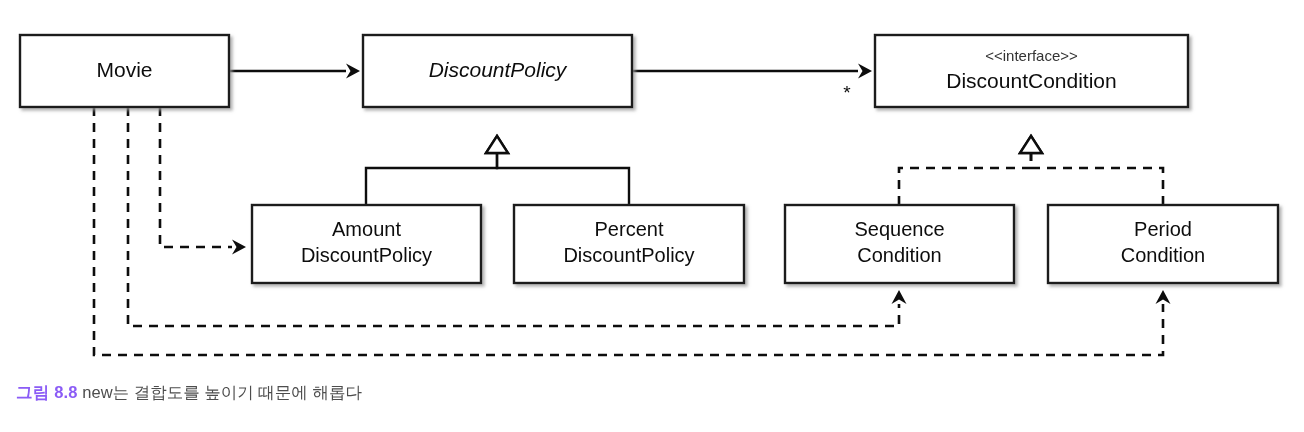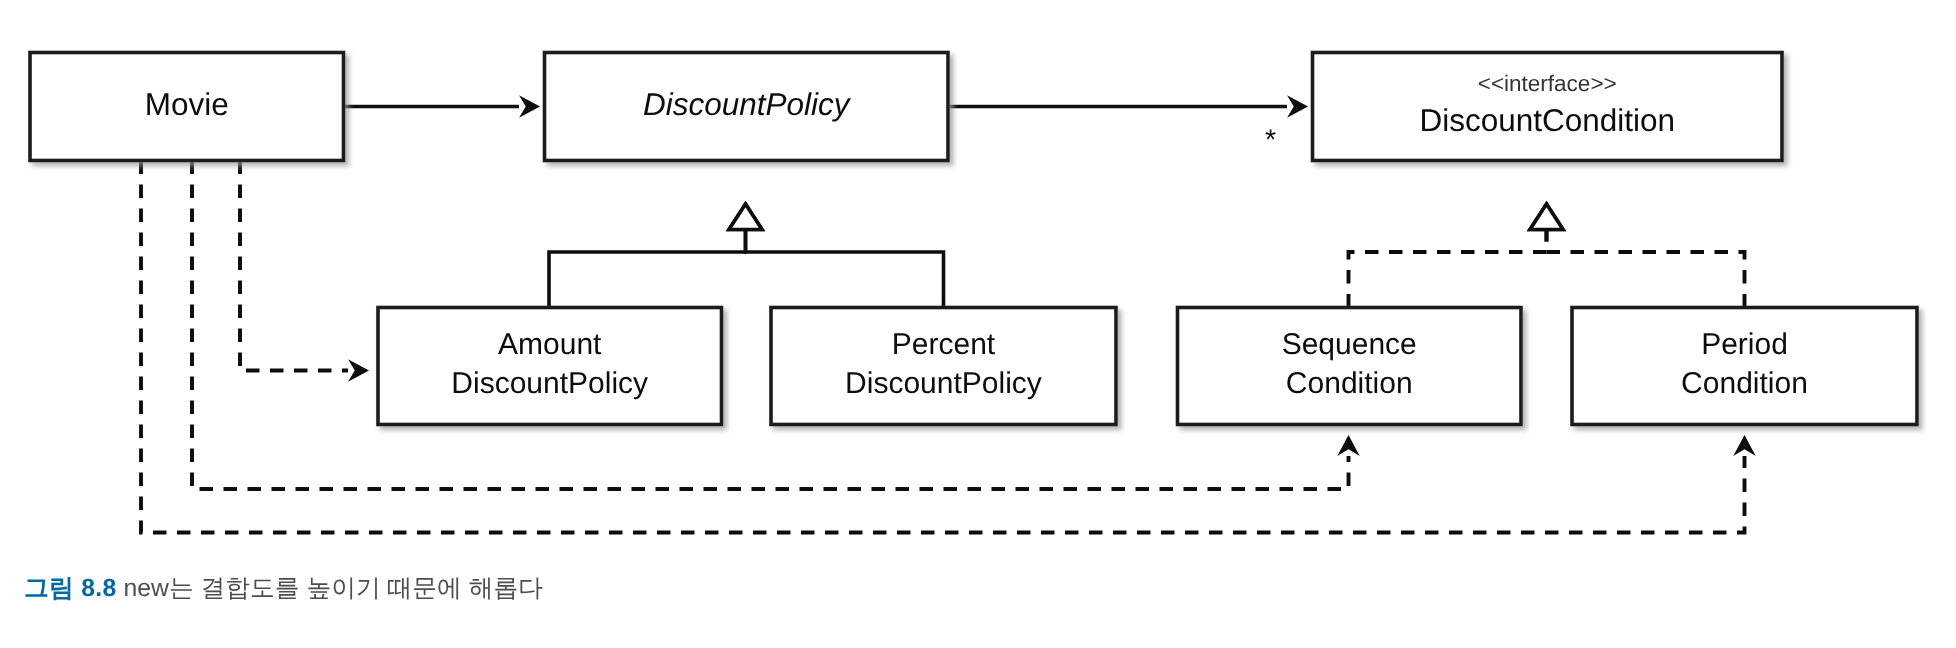--- a/index.html
+++ b/index.html
@@ -186,7 +186,7 @@
   </svg>
 
   <div class="caption">
-    <span class="caption-number" style="color: #0369a1;">그림 8.8</span><span class="caption-text" style="color: rgb(77, 77, 77);"> new는 결합도를 높이기 때문에 해롭다</span>
+    <span class="caption-number" style="color: #8b5cf6;">그림 8.8</span><span class="caption-text" style="color: rgb(77, 77, 77);"> new는 결합도를 높이기 때문에 해롭다</span>
   </div>
 
 </div>

